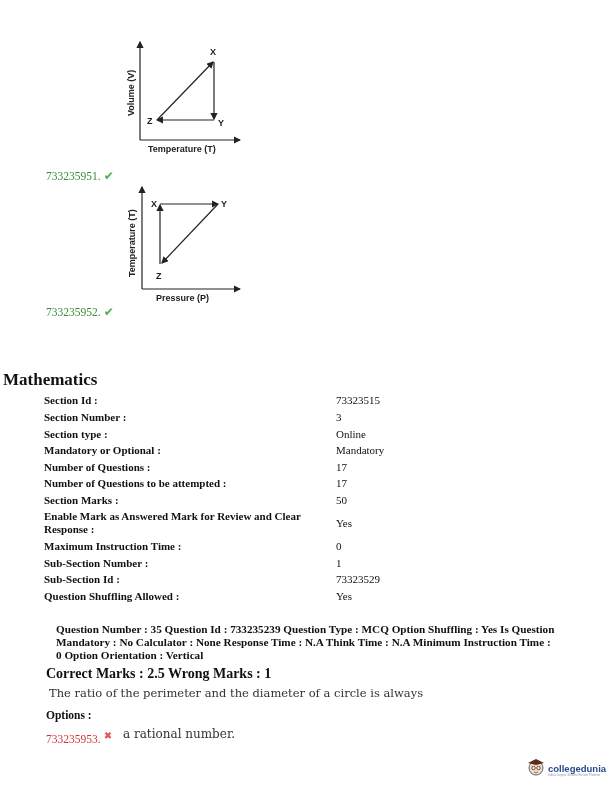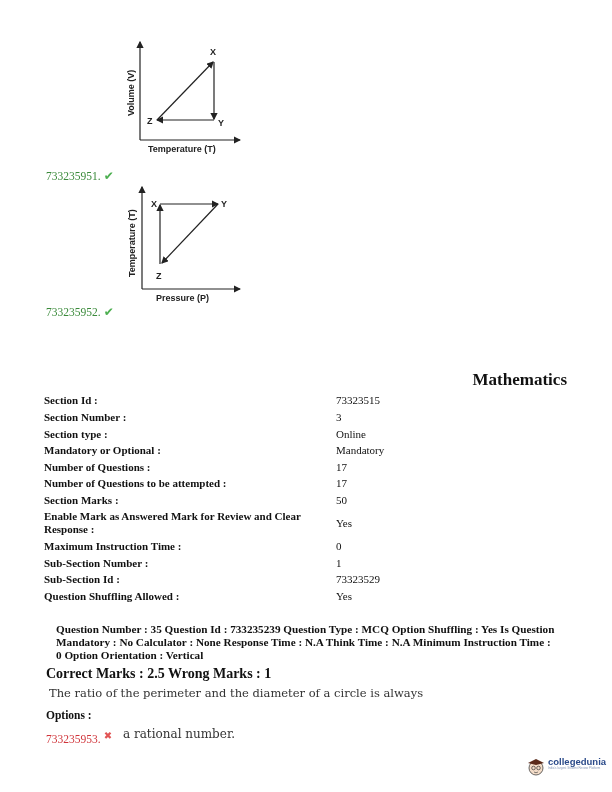--- a/index.html
+++ b/index.html
@@ -12,7 +12,7 @@
   .opt-id-red { color: #d0343a; font-size: 11.5px; }
   .check { color: #4caf50; font-size: 12px; margin-left: 3px; }
   .cross { color: #e25555; font-size: 10px; margin-left: 3px; vertical-align: 4px; }
-  .section-title { position: absolute; left: 12px; width: 552px; top: 370px; text-align: right; font-weight: bold; font-size: 17px; }
+  .section-title { position: absolute; left: 0; width: 552px; top: 370px; text-align: left; font-weight: bold; font-size: 17px; }
   .section-title span { position: relative; left: 3px; }
   .row { position: absolute; left: 44px; width: 520px; font-size: 11px; }
   .row .lbl { position: absolute; left: 0; font-weight: bold; width: 290px; line-height: 13px; }

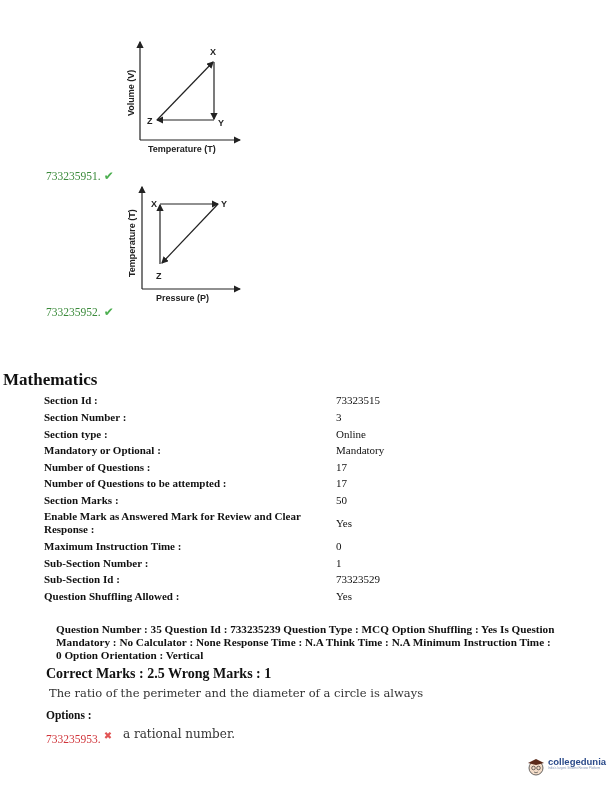--- a/index.html
+++ b/index.html
@@ -23,7 +23,7 @@
   .options-label { position: absolute; left: 46px; top: 709px; font-weight: bold; font-size: 11.5px; }
   .opt-row { position: absolute; left: 46px; top: 729px; }
   .opt-text { position: absolute; left: 123px; top: 727px; font-family: "DejaVu Serif", serif; font-size: 12px; color: #333; }
-  .logo { position: absolute; left: 526px; top: 757px; display: flex; align-items: flex-start; }
+  .logo { position: absolute; left: 526px; top: 757px; display: flex; align-items: flex-end; }
   .logo-name { font-family: "Liberation Sans", sans-serif; font-weight: bold; color: #2a4a8a; font-size: 9.5px; line-height: 9px; }
   .logo-tag { font-family: "Liberation Sans", sans-serif; color: #8a9ab8; font-size: 3px; line-height: 4px; }
 </style>

